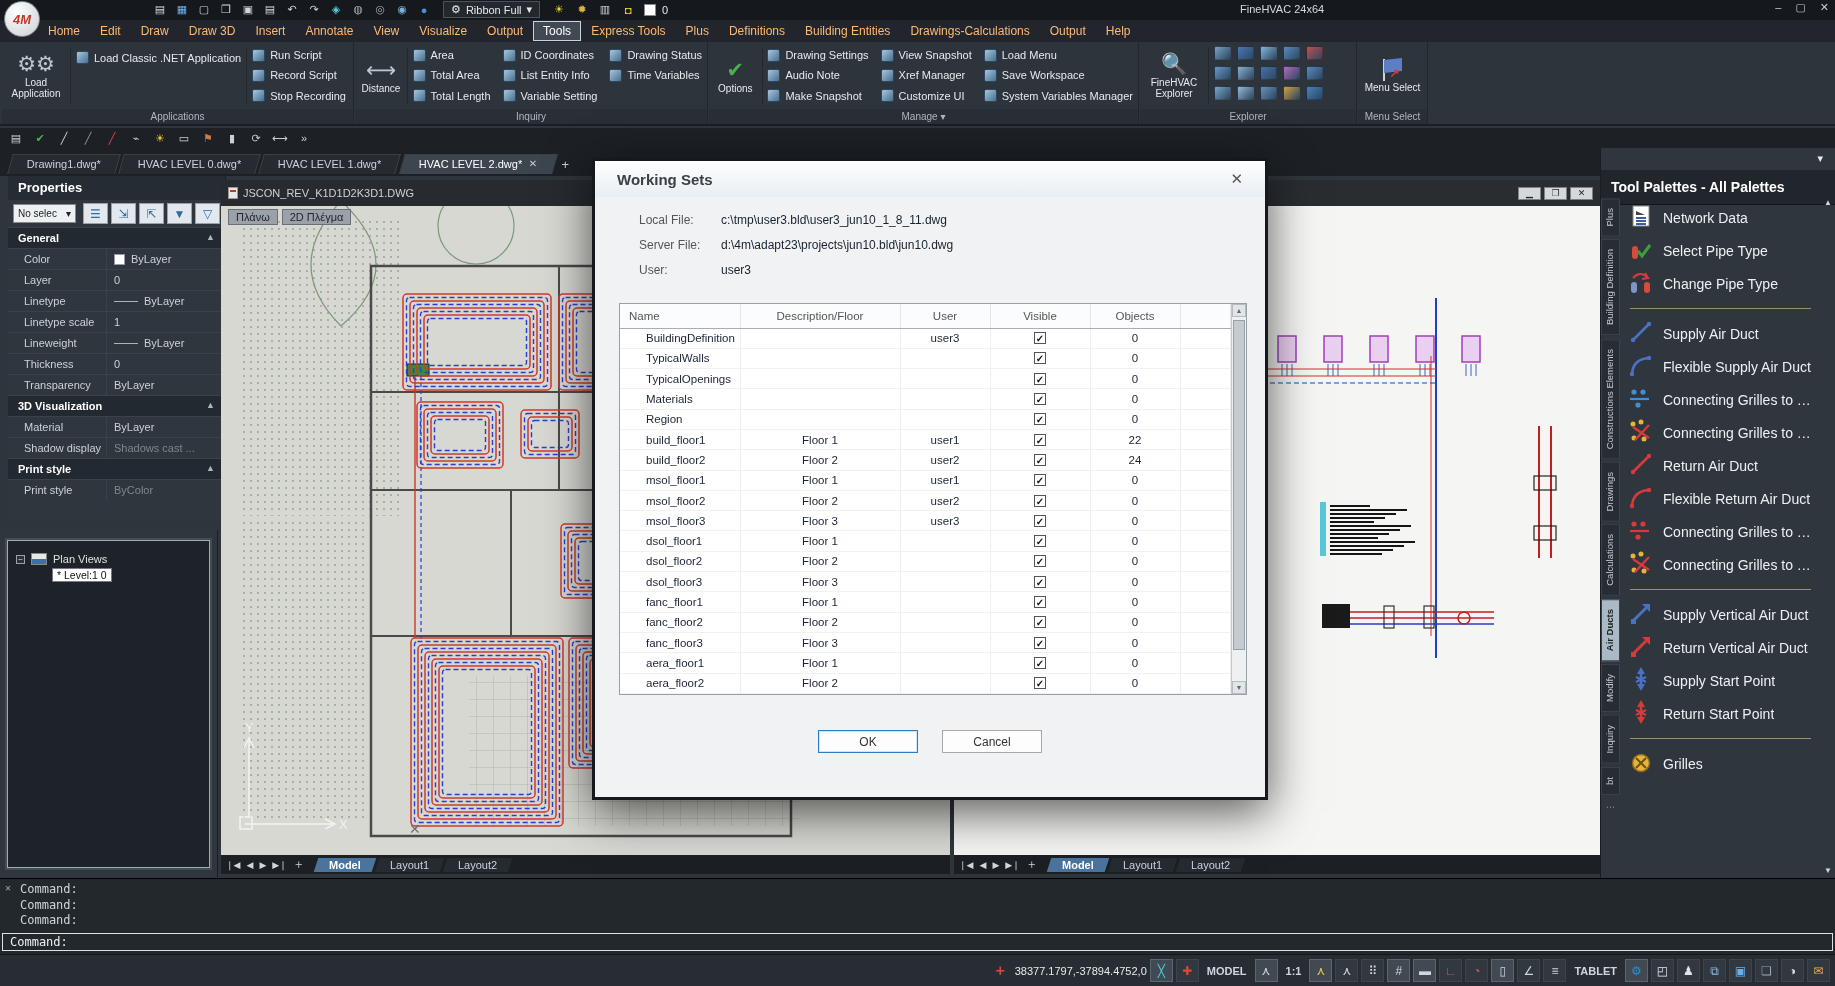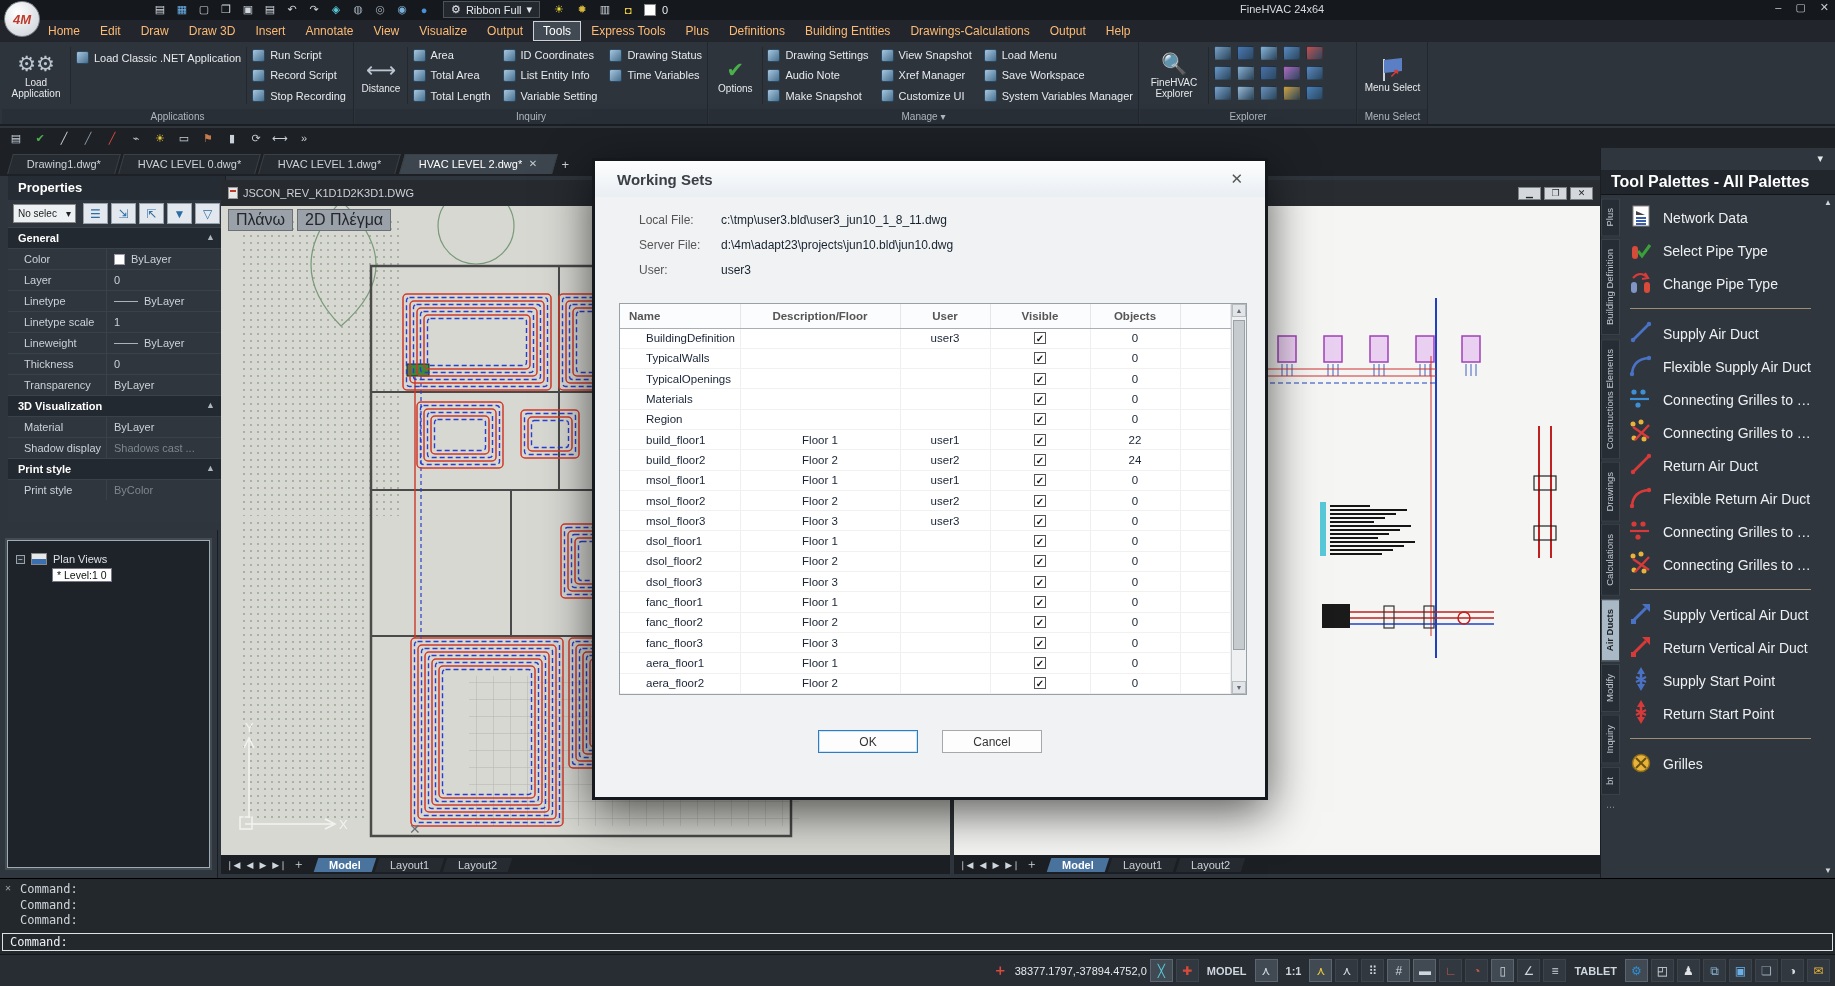--- a/index.html
+++ b/index.html
@@ -132,7 +132,7 @@
 
 .palettes{position:absolute;left:1600px;top:148px;width:235px;height:730px;background:#2f363d;border-left:1px solid #1a1e22;z-index:30}
 .pal-chevron{position:absolute;right:12px;top:4px;color:#e6eaee;font-size:11px}
-.pal-h{position:absolute;left:0;top:22px;width:100%;height:25px;background:#21262c;color:#fff;font-weight:bold;font-size:16px;display:flex;align-items:center;padding:0 10px;border-bottom:1px solid #11151a}
+.pal-h{position:absolute;left:0;top:22px;width:100%;height:35px;background:#21262c;color:#fff;font-weight:bold;font-size:14px;display:flex;align-items:center;padding:0 10px;border-bottom:1px solid #11151a}
 .pal-body{position:absolute;left:0;top:47px;bottom:0;width:100%;display:flex}
 .pal-tabs{width:19px;display:flex;flex-direction:column;gap:3px;padding-top:3px}
 .ptab{writing-mode:vertical-rl;transform:rotate(180deg);background:#272d34;color:#c2c9d0;font-size:9.5px;padding:9px 2px;border:1px solid #3a424a;text-align:center;white-space:nowrap}

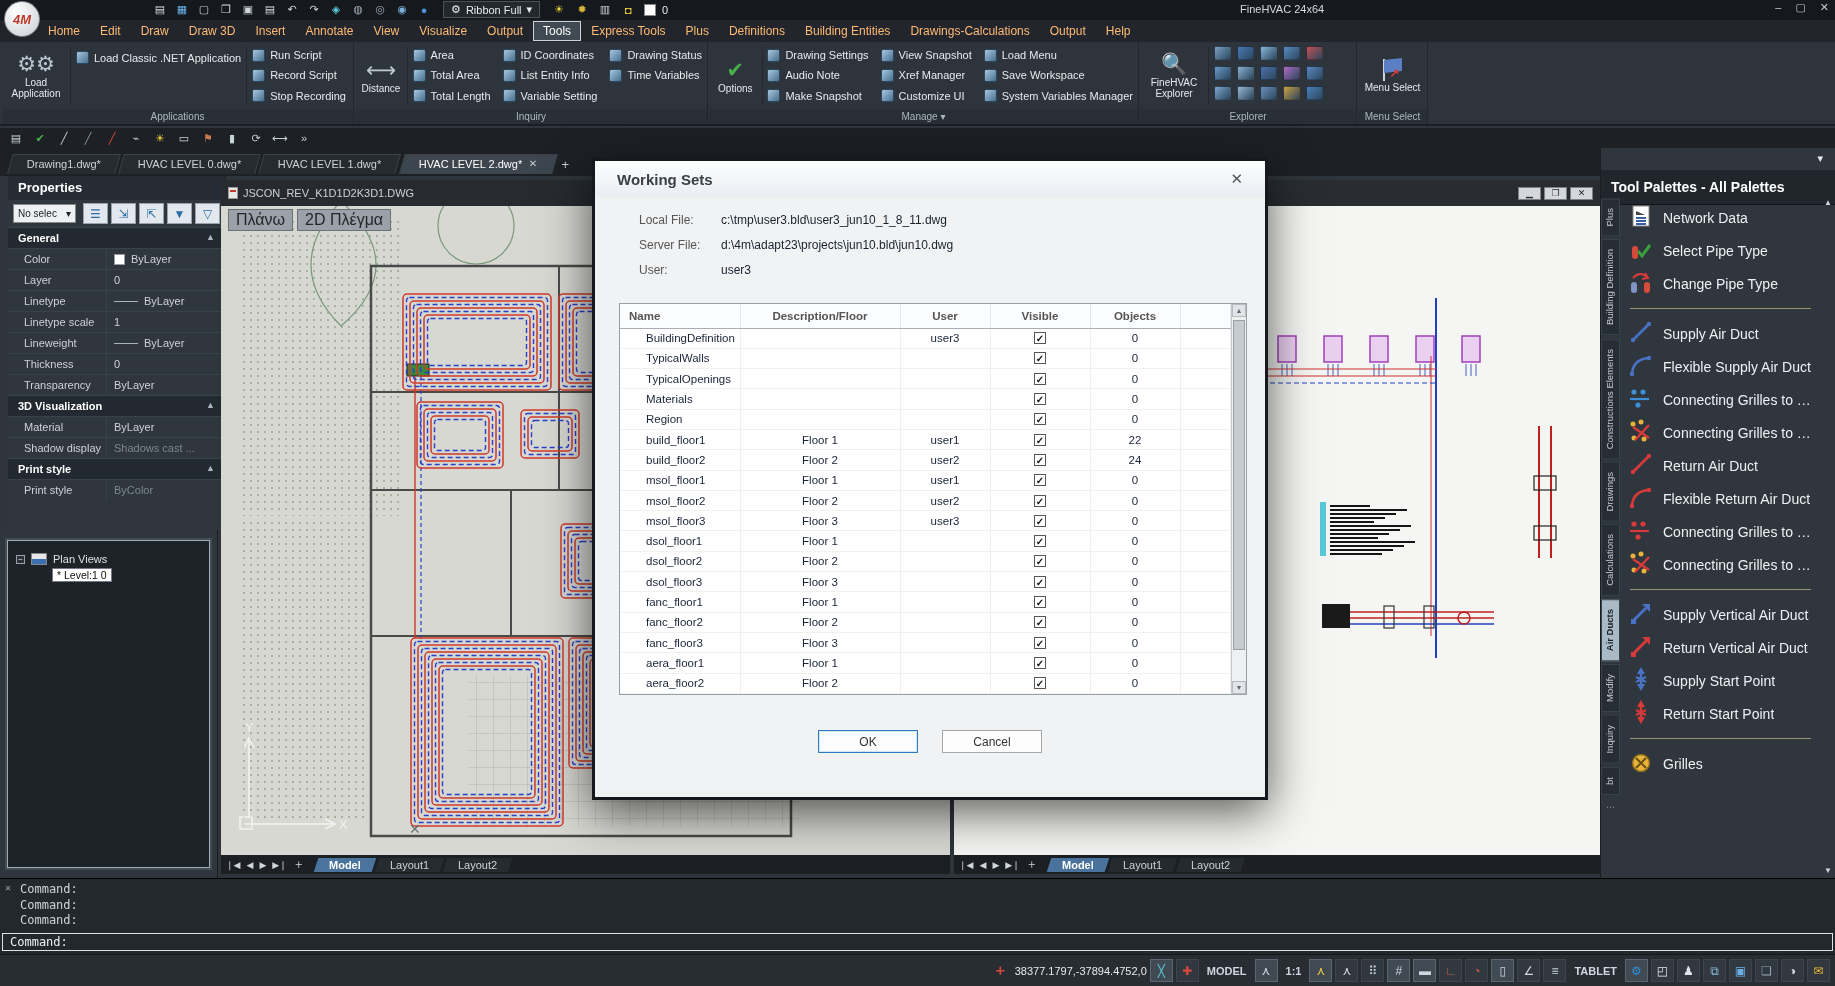--- a/index.html
+++ b/index.html
@@ -83,7 +83,7 @@
 .docico{width:10px;height:12px;background:#e8e8e8;border:1px solid #999;position:relative}
 .docico::after{content:"";position:absolute;left:1px;top:2px;width:6px;height:2px;background:#c03a2a}
 .chips{position:absolute;top:29px;left:7px;display:flex;gap:4px;z-index:5}
-.chip{background:#9aa1a8;color:#23272b;font-size:16px;padding:1px 7px;border:1px solid #6a7176}
+.chip{background:#9aa1a8;color:#23272b;font-size:11px;padding:1px 7px;border:1px solid #6a7176}
 .vp-tabs{position:absolute;bottom:0;left:0;width:100%;height:19px;background:#1c2025;display:flex;align-items:center;gap:3px;padding:0 5px;z-index:6}
 .nav{color:#cfd6dd;font-size:9px;display:flex;gap:6px;margin-right:8px;align-items:center}
 .ltab{padding:1px 13px;transform:skewX(-18deg);background:#262b31;color:#ccd2d8;font-size:11px}

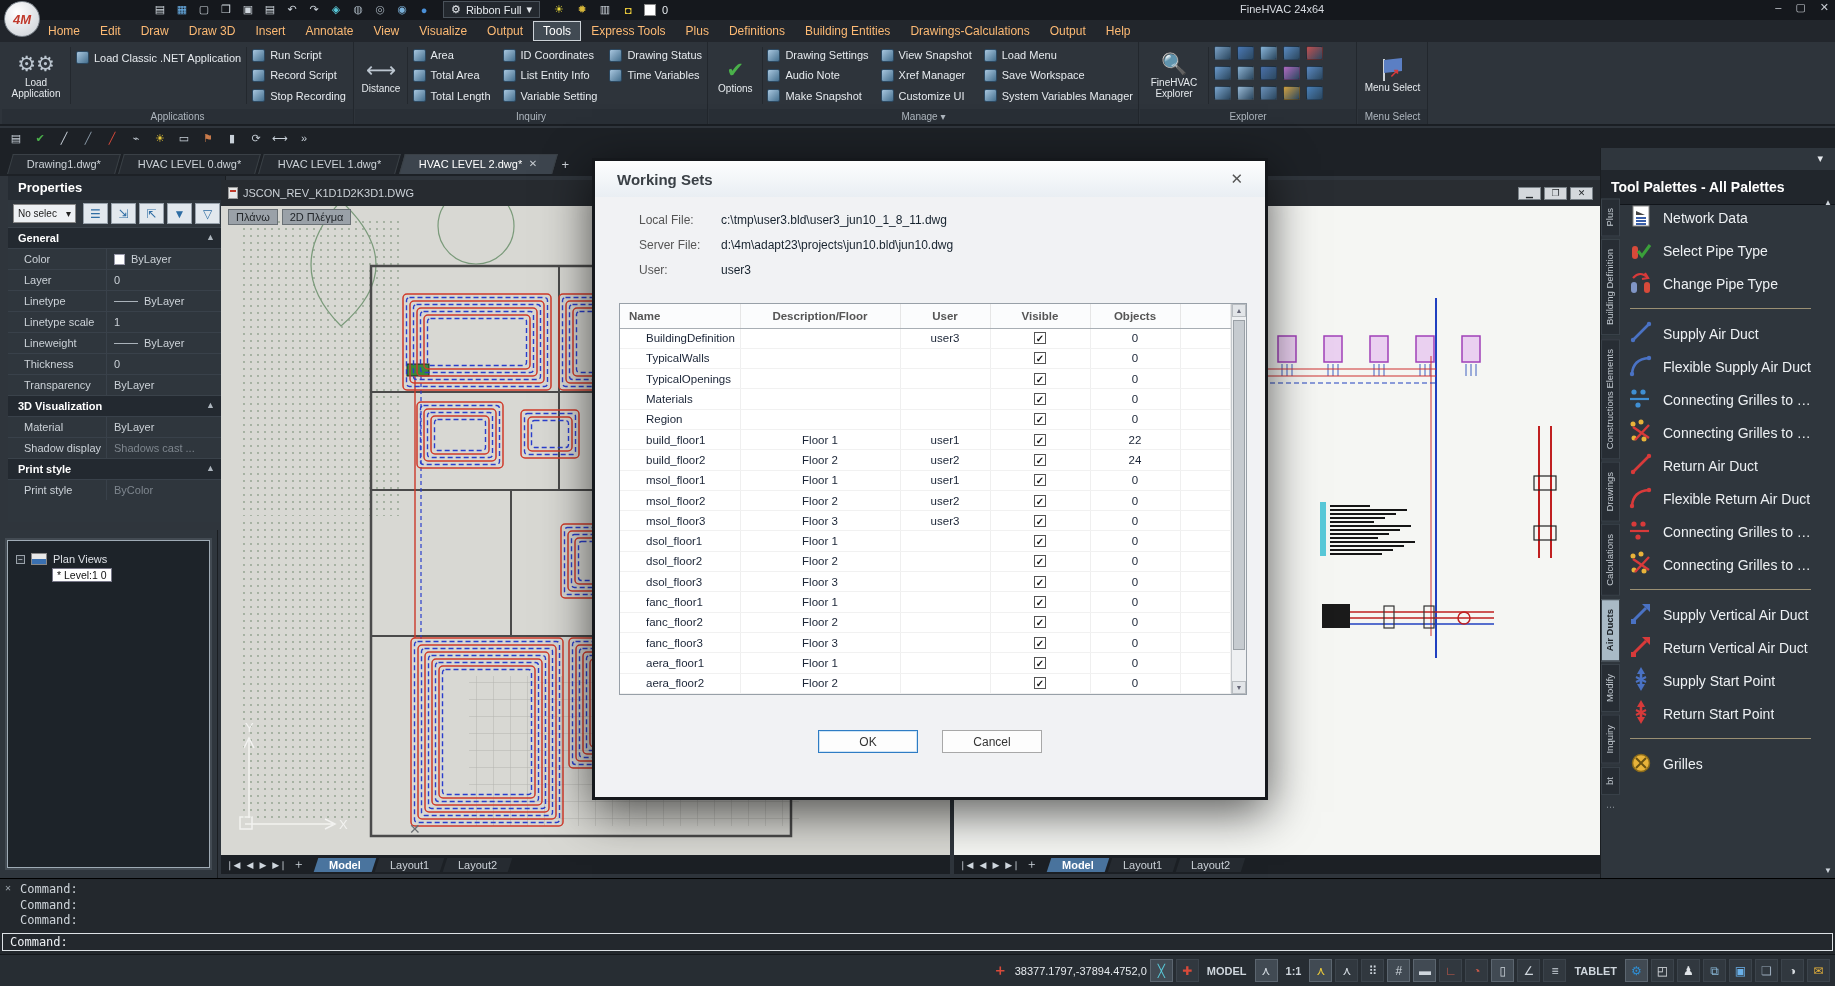--- a/index.html
+++ b/index.html
@@ -103,7 +103,7 @@
 .f-value{color:#16222e}
 .dlg-tablewrap{position:absolute;left:24px;top:142px;width:628px;height:392px;background:#fff;border:1px solid #98a0a8;display:flex}
 .wtable{flex:1;border-collapse:collapse;table-layout:fixed;font-size:11.5px}
-.wtable th{font-weight:bold;color:#555;height:24px;border-bottom:1px solid #a8aeb4;border-right:1px solid #e6e6e6;background:#fbfcfd;text-align:center}
+.wtable th{font-weight:normal;color:#555;height:24px;border-bottom:1px solid #a8aeb4;border-right:1px solid #e6e6e6;background:#fbfcfd;text-align:center}
 .wtable th.l{text-align:left;padding-left:9px}
 .wtable td{height:19px;border-right:1px solid #efefef;border-bottom:1px solid #f1f1f1;color:#1a2436;text-align:center;white-space:nowrap;overflow:hidden}
 .wtable td.l{text-align:left;padding-left:26px}

